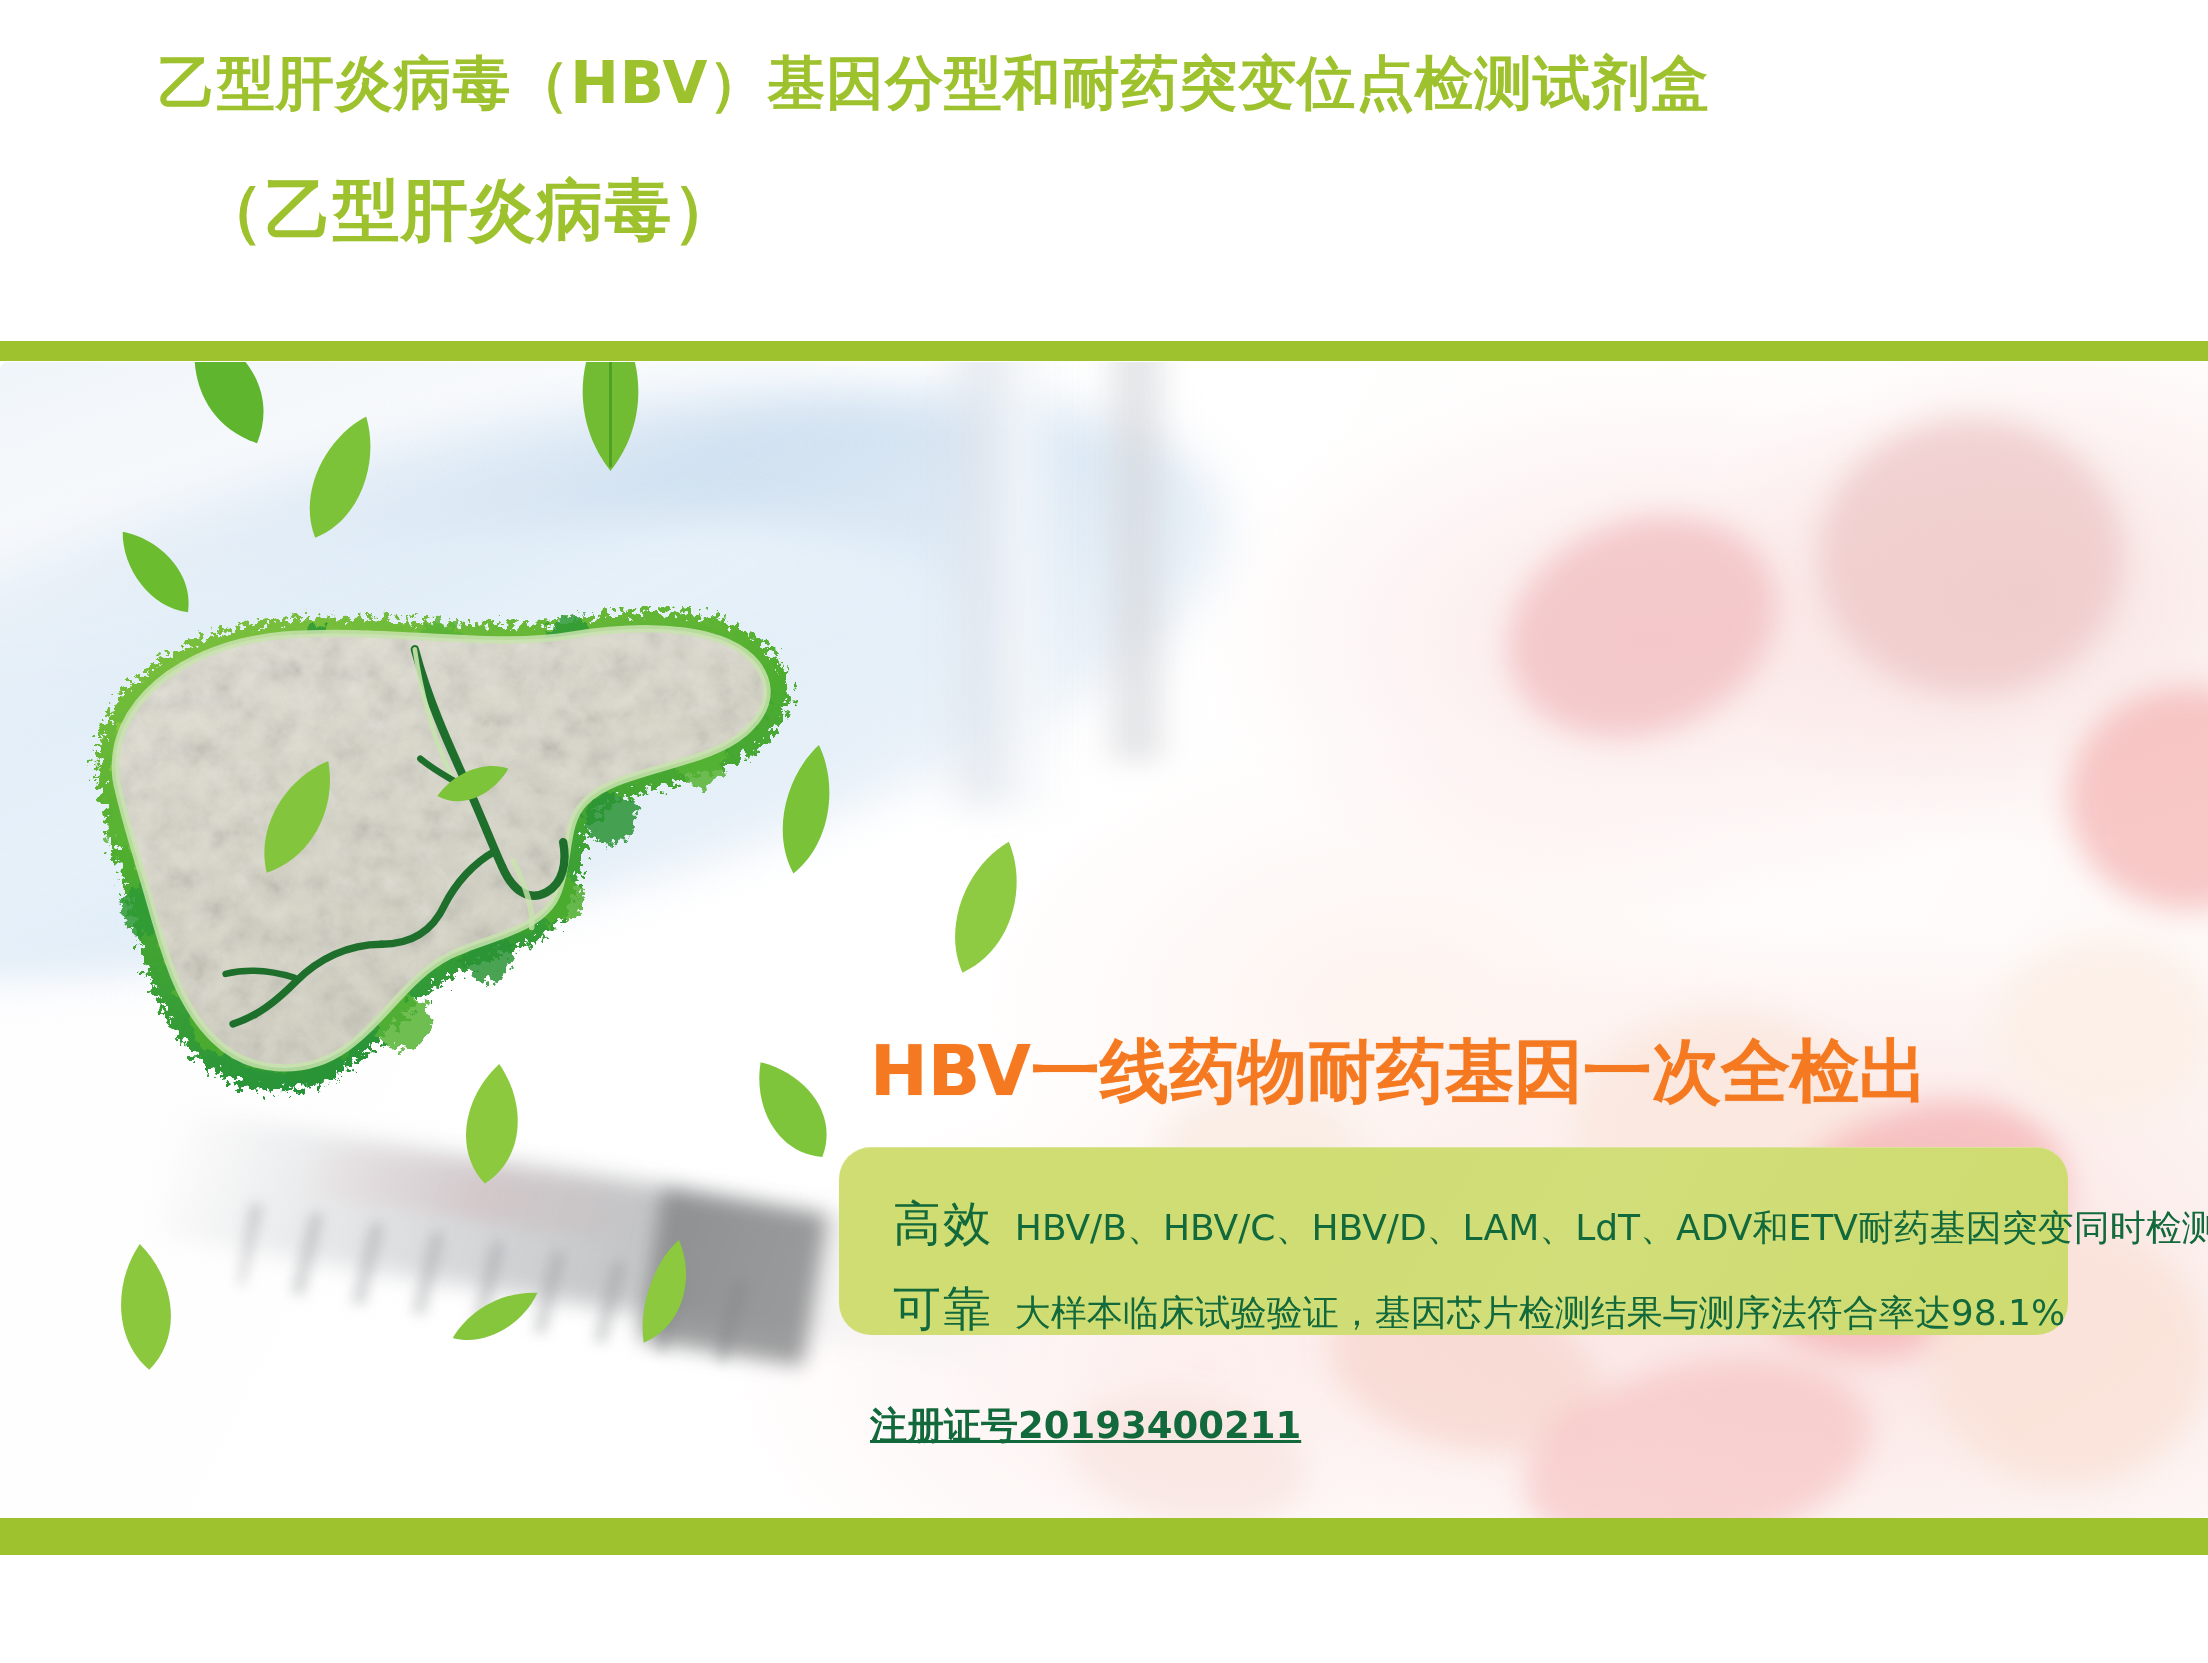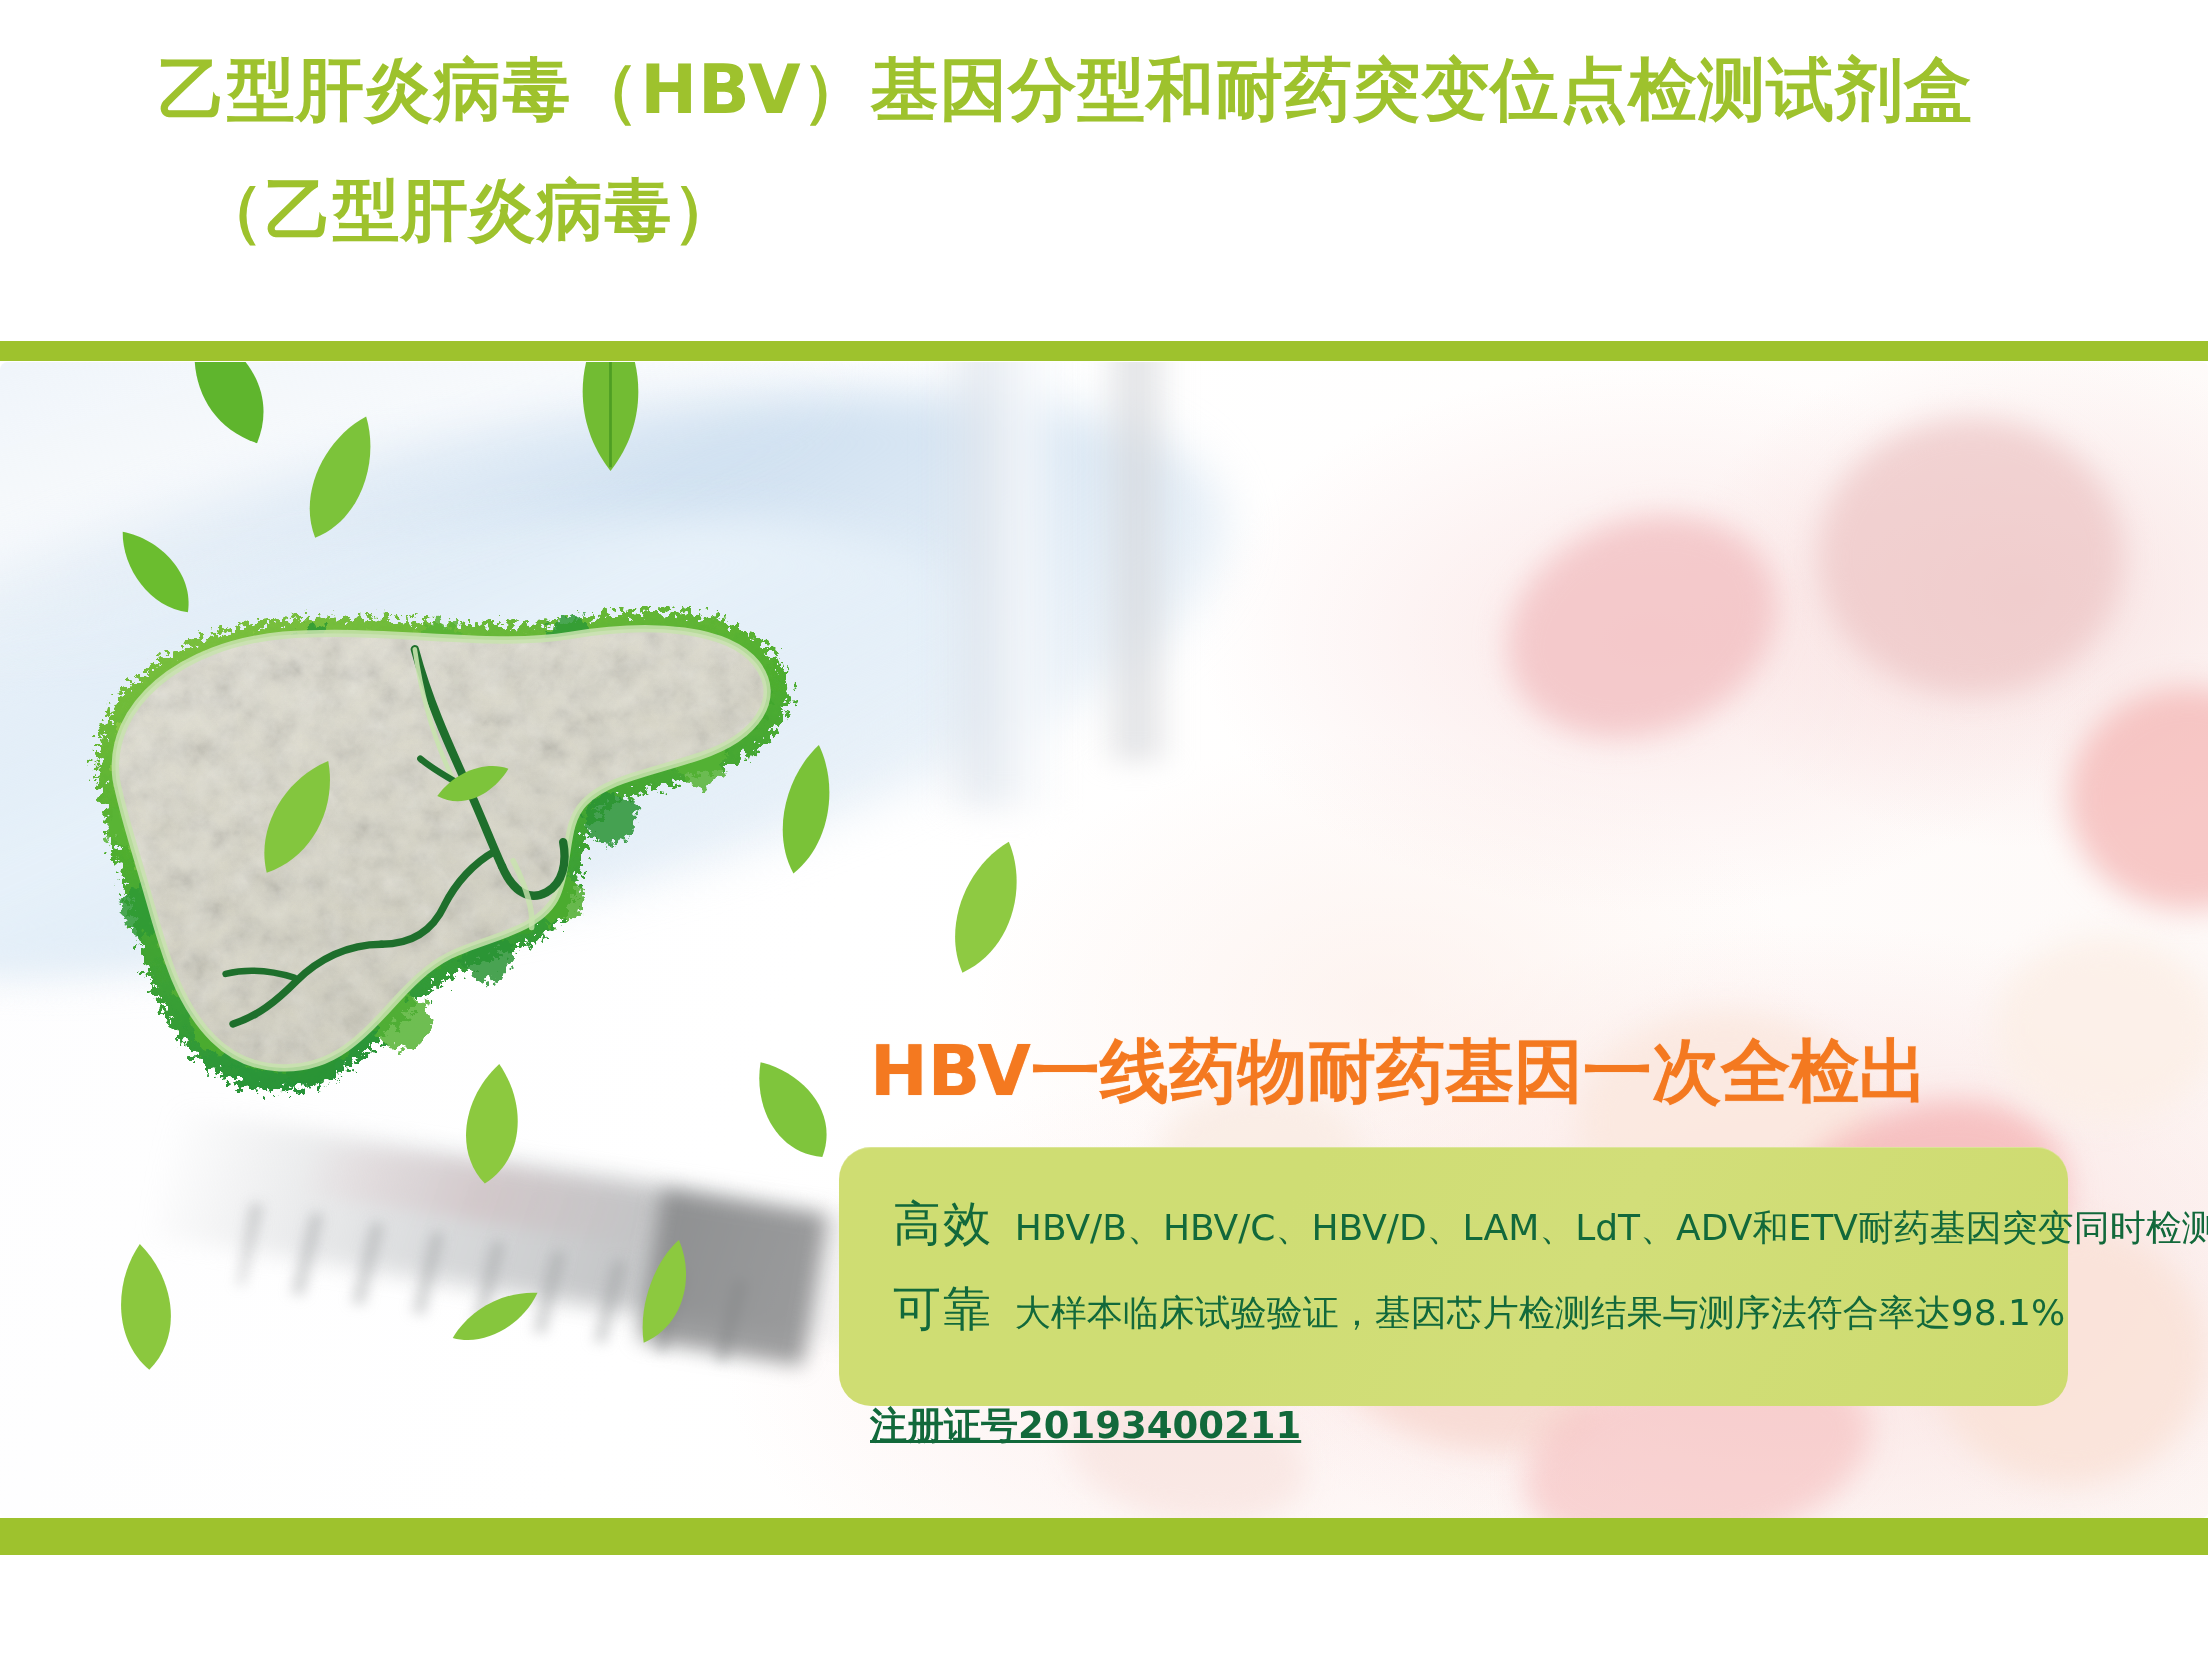--- a/index.html
+++ b/index.html
@@ -15,7 +15,7 @@
     font-family:"DejaVu Sans","Liberation Sans",sans-serif;
     letter-spacing:0.9px;
   }
-  #title-line-1{left:158px;top:45px;font-size:68px;}
+  #title-line-1{left:158px;top:45px;font-size:58px;}
   #title-line-2{left:197px;top:165px;font-size:67px;}
 
   

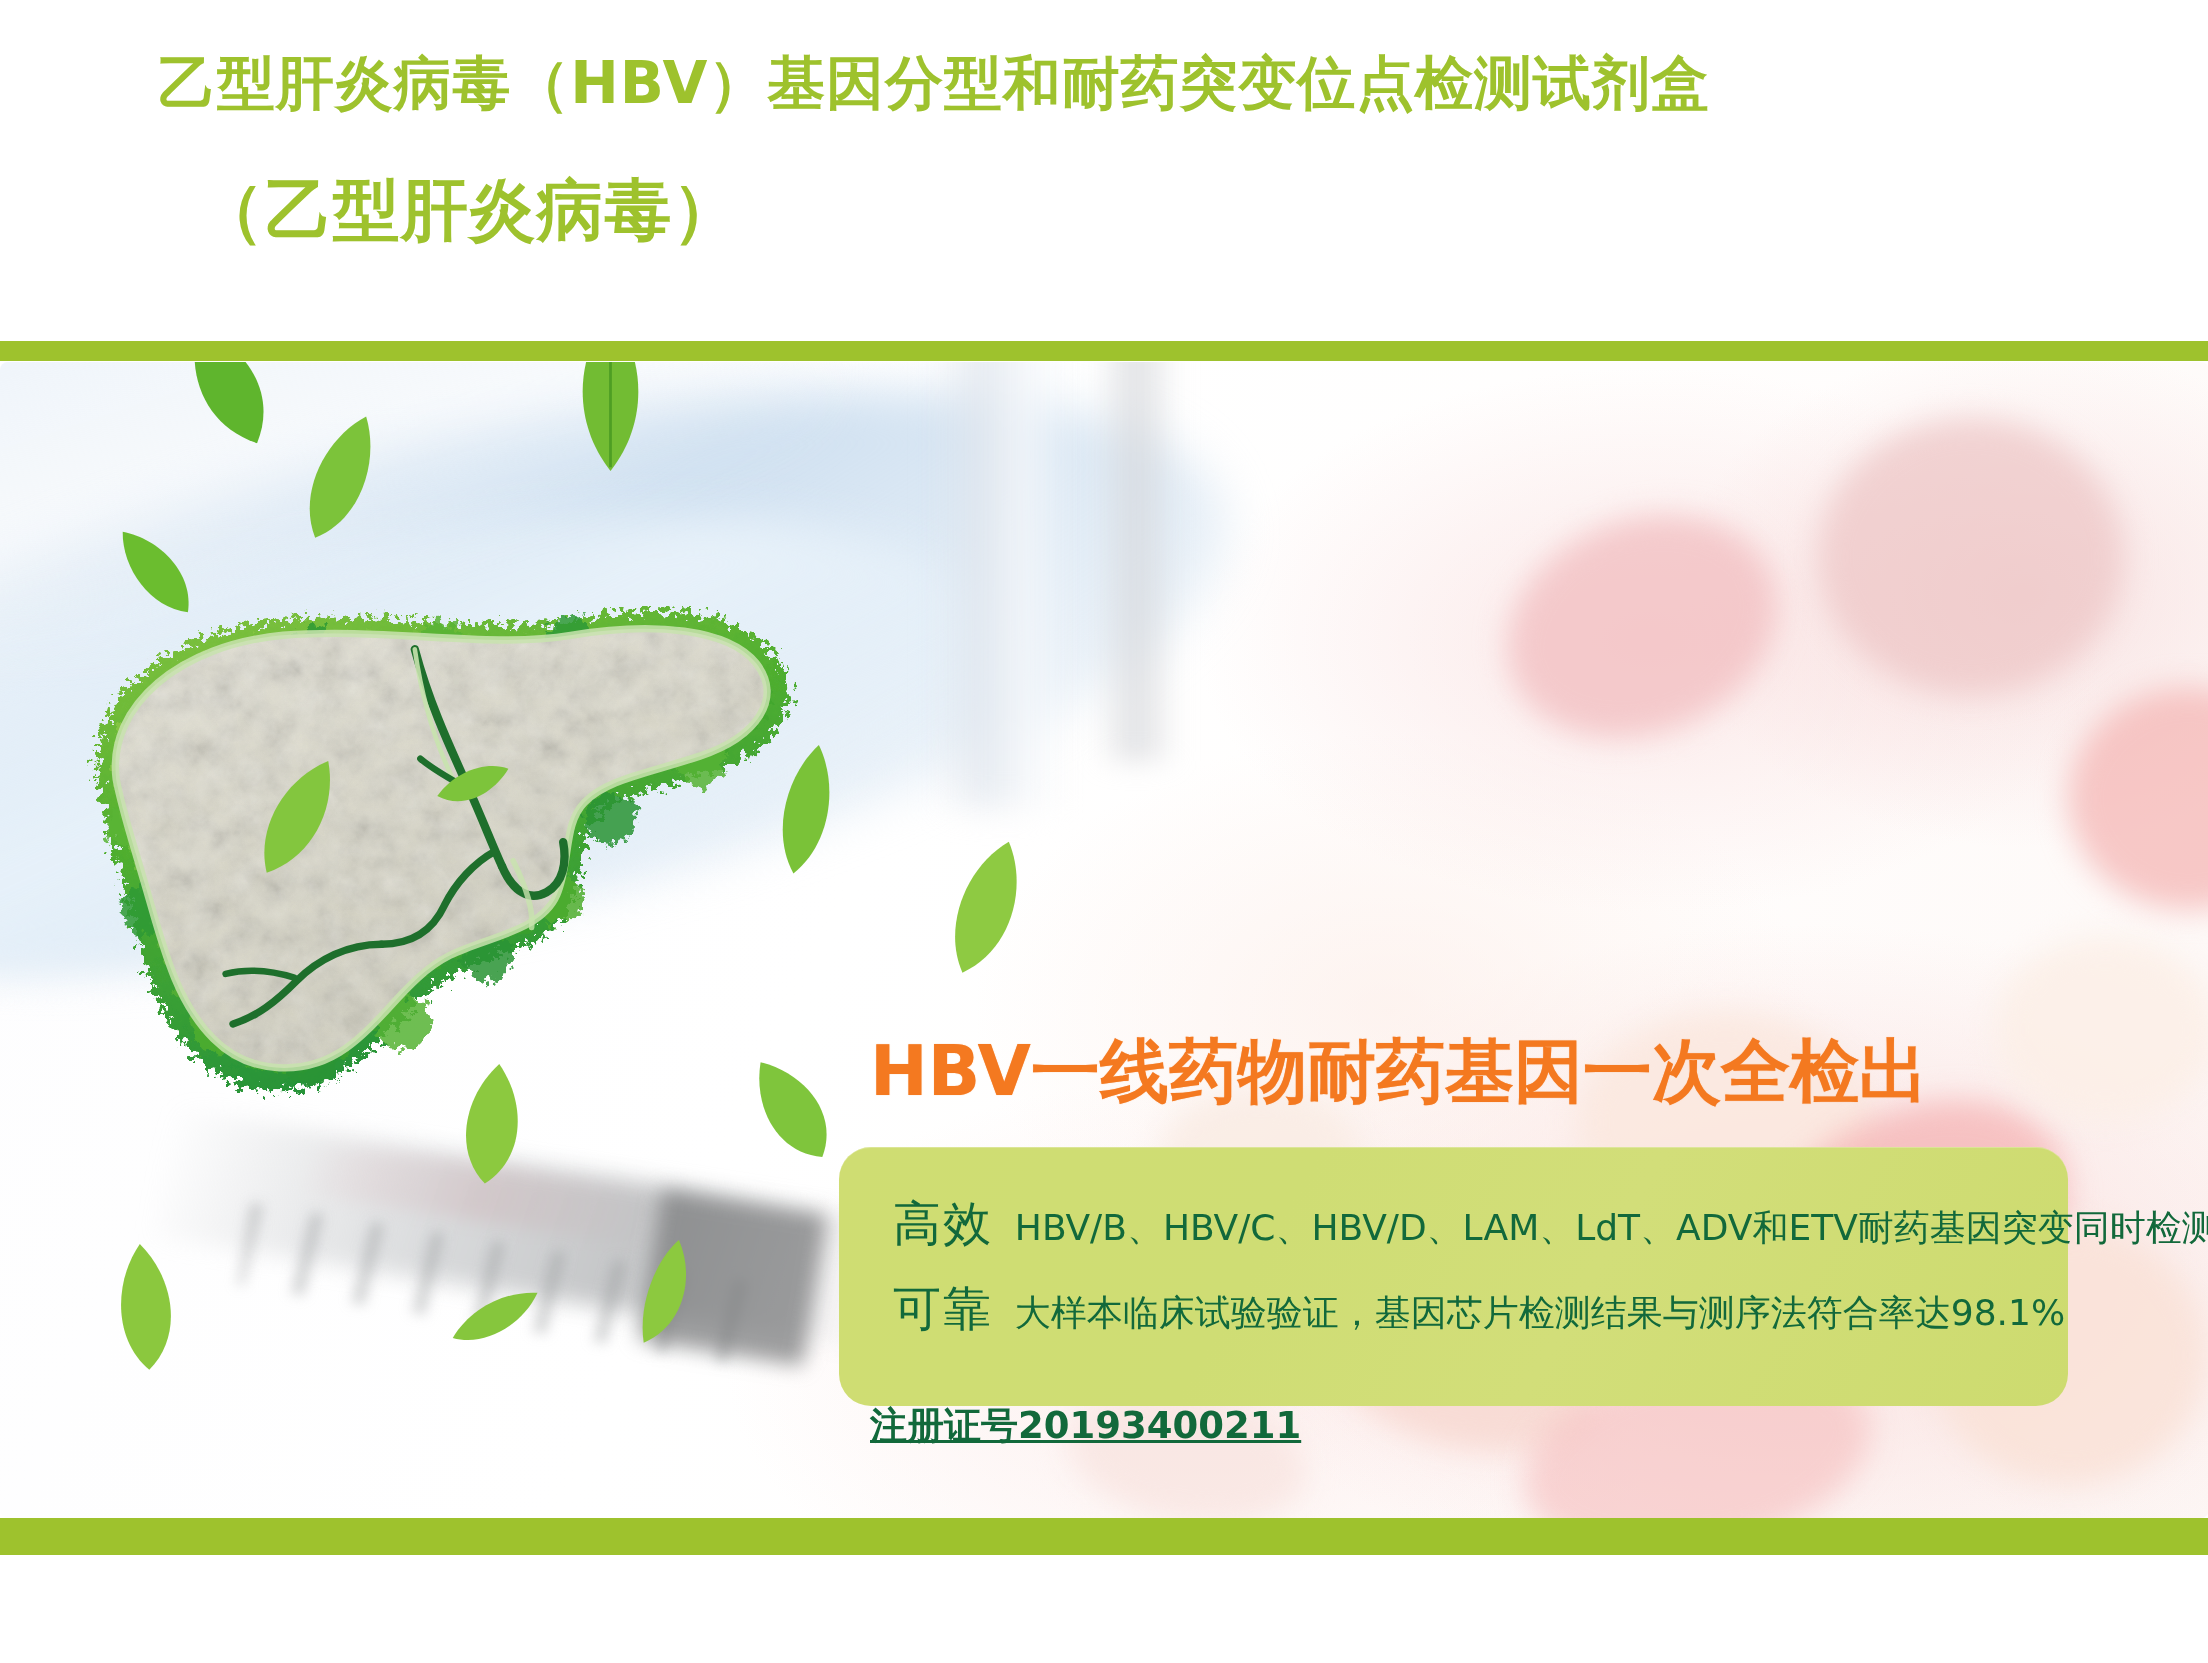--- a/index.html
+++ b/index.html
@@ -112,7 +112,7 @@
     text-shadow:0 0 0.9px rgba(244,121,32,.6);
   }
   #feature-box{
-    position:absolute;left:839px;top:785px;width:1229px;height:259px;
+    position:absolute;left:839px;top:785px;width:1229px;height:188px;
     border-radius:32px;
     background:linear-gradient(120deg,#cfdd72 0%,#cfdd74 35%,#d2de79 60%,#cddb6f 100%);
     box-shadow:0 0.9px 0 rgba(255,255,255,.25) inset;

